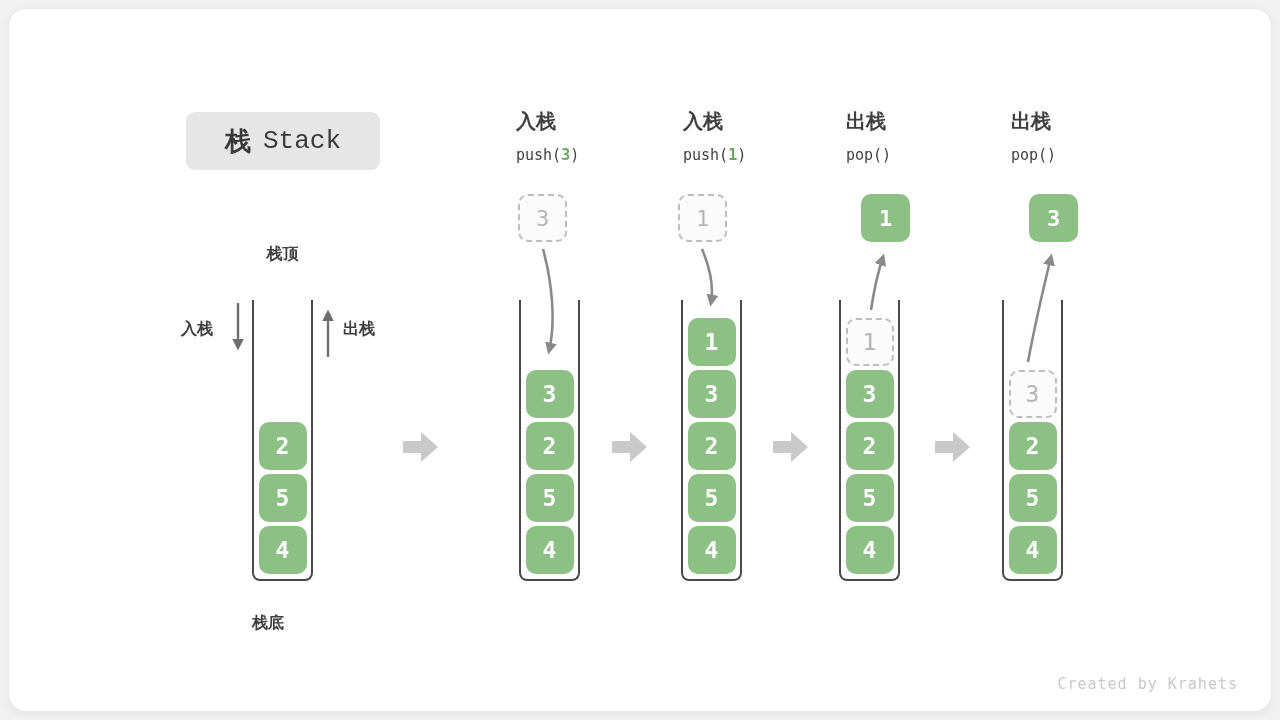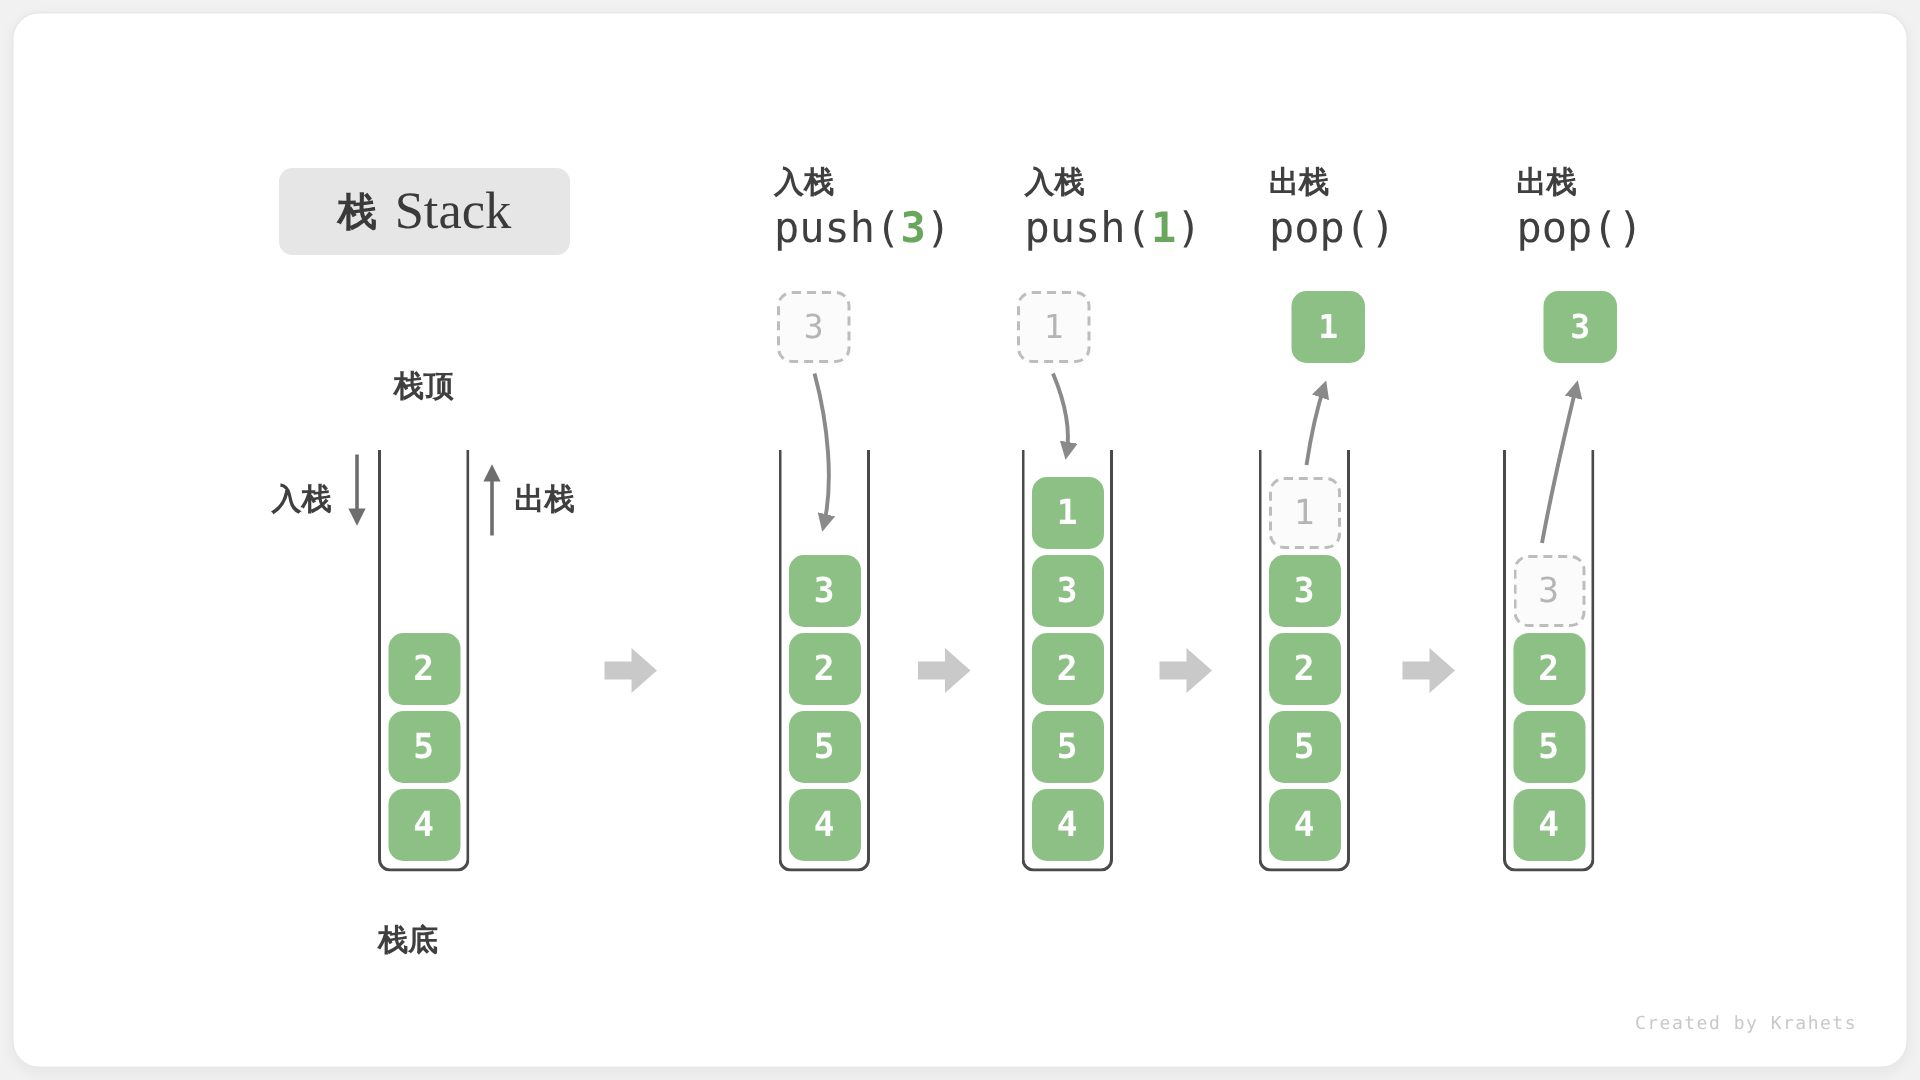--- a/index.html
+++ b/index.html
@@ -24,7 +24,7 @@
     color:#3a3a3a;
   }
   .title-zh{font-size:26px;font-weight:bold;}
-  .title-en{font-family:Liberation Serif, serif;font-size:35px;font-weight:500;}
+  .title-en{font-family:Liberation Mono, monospace;font-size:26px;font-weight:500;}
 
   
   .op{position:absolute;top:108px;color:#3f3f3f;}

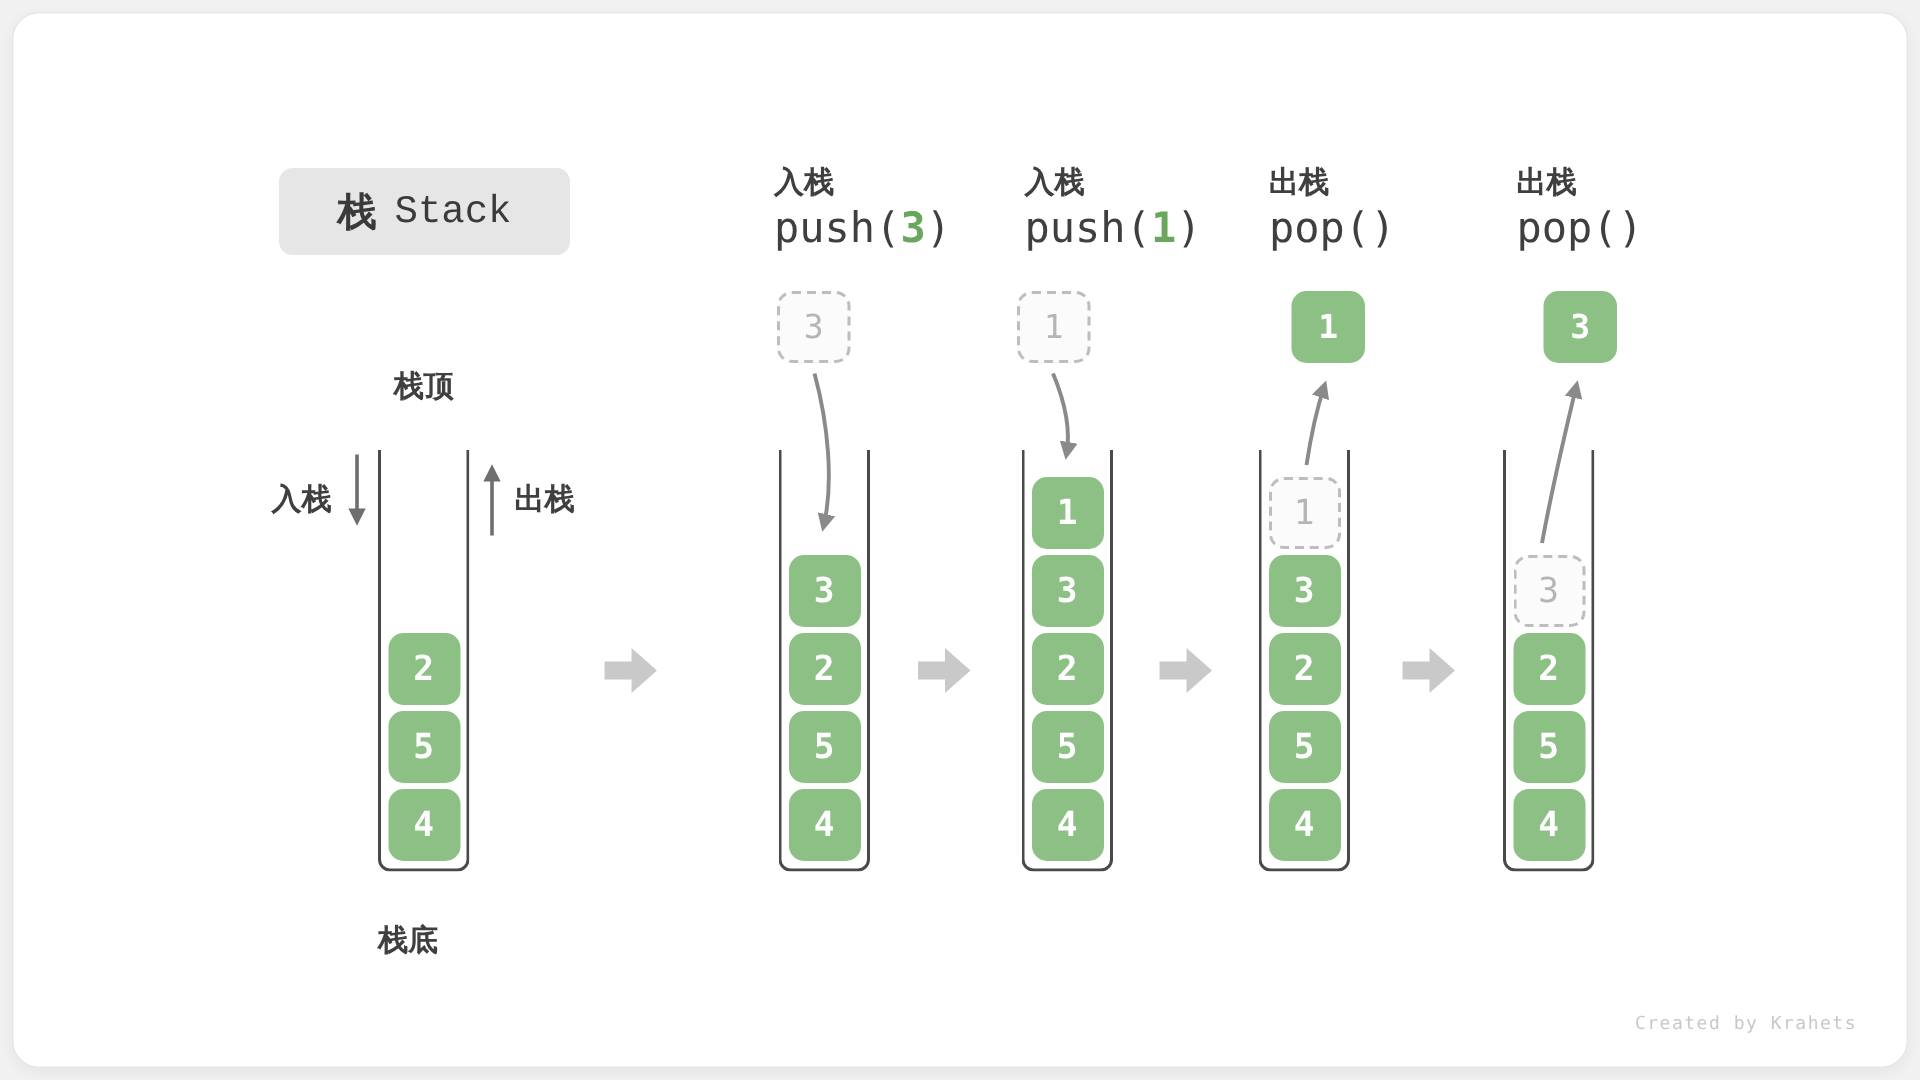--- a/index.html
+++ b/index.html
@@ -30,9 +30,9 @@
   .op{position:absolute;top:108px;color:#3f3f3f;}
   .op .zh{font-size:20px;font-weight:bold;display:block;}
   .op .code{
-    display:block;margin-top:0;
+    display:block;margin-top:11px;
     font-family:"DejaVu Sans Mono","Liberation Mono",monospace;
-    font-size:28px;font-weight:500;
+    font-size:15px;font-weight:500;
   }
   .op .code .arg{color:#69a75f;font-weight:bold;}
 

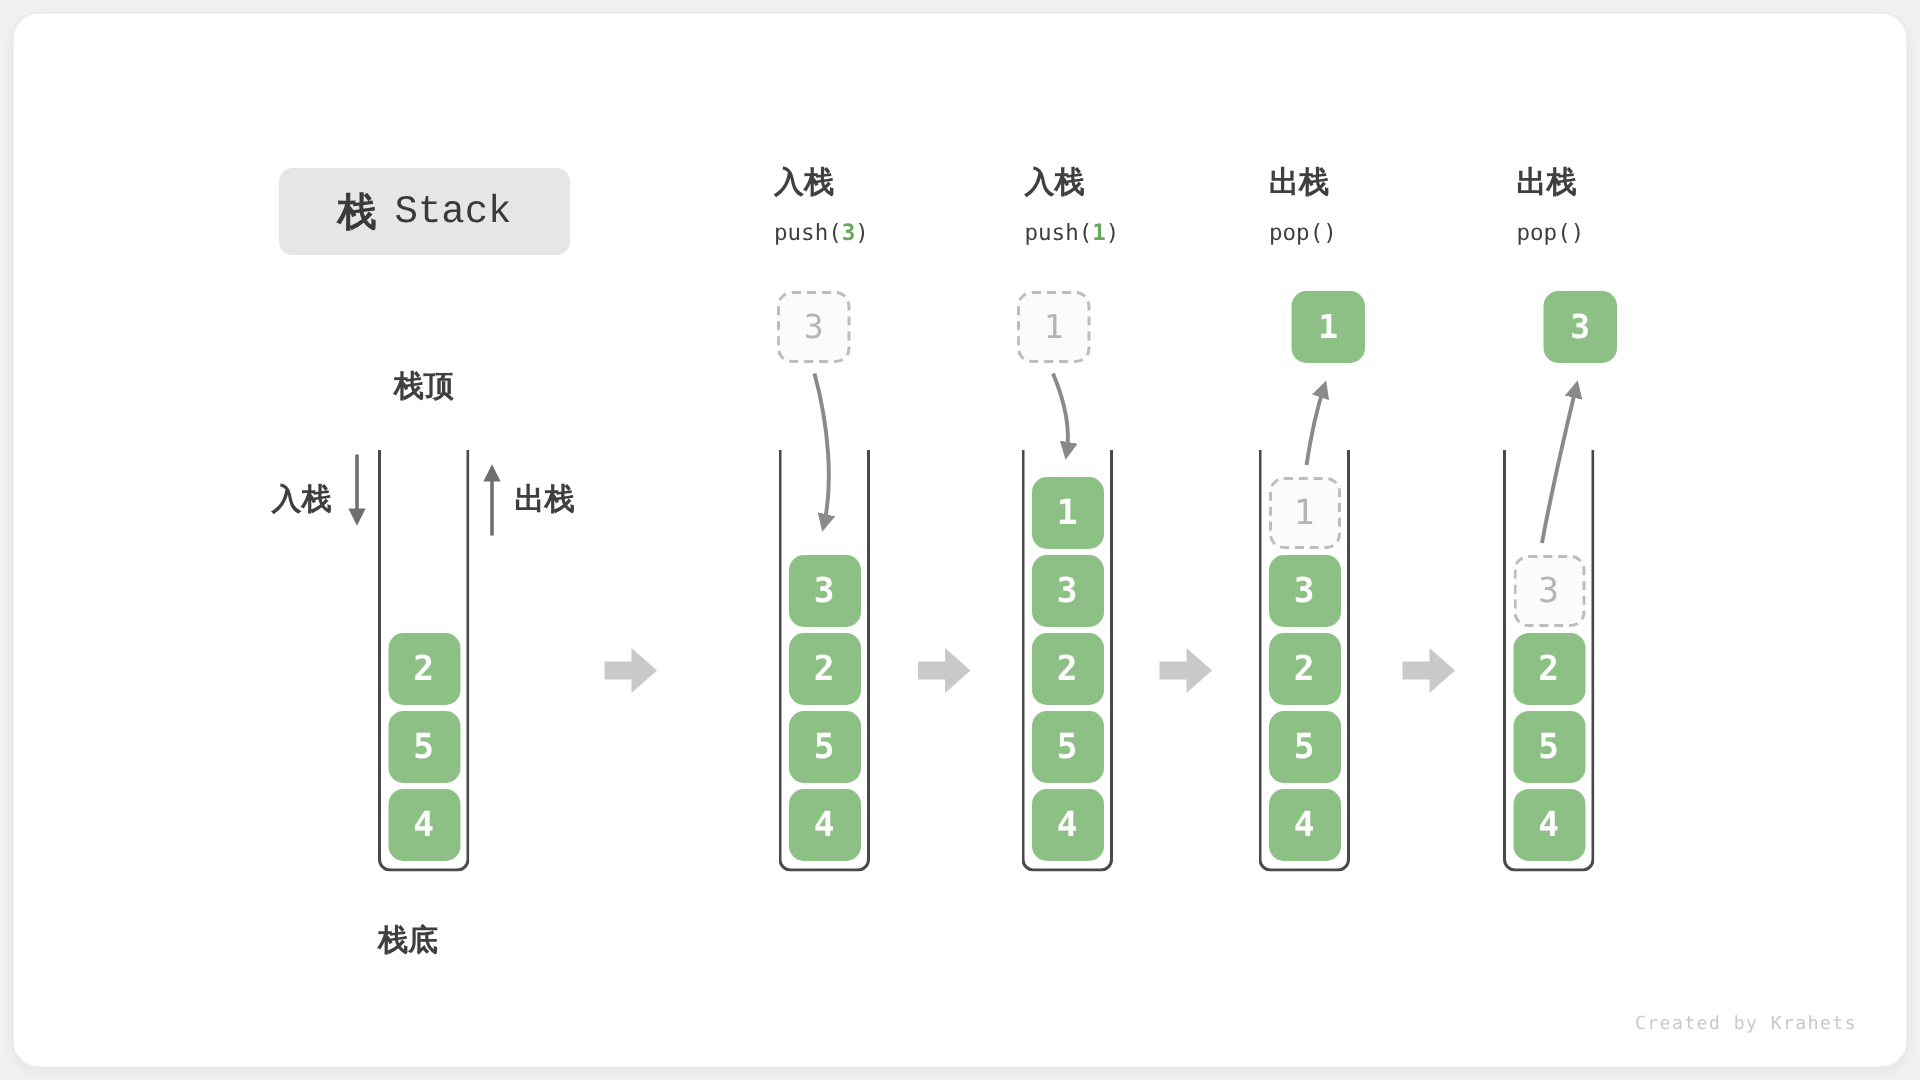--- a/index.html
+++ b/index.html
@@ -66,7 +66,7 @@
   .float-box.solid{background:#8cc084;color:#ffffff;font-weight:bold;}
 
   
-  .side-label{position:absolute;color:#3f3f3f;font-size:20px;font-weight:bold;}
+  .side-label{position:absolute;color:#3f3f3f;font-size:16px;font-weight:bold;}
   #lbl-top{left:252px;top:244px;width:61px;text-align:center;}
   #lbl-bottom{left:252px;top:613px;width:61px;}
   #lbl-push{left:181px;top:319px;}

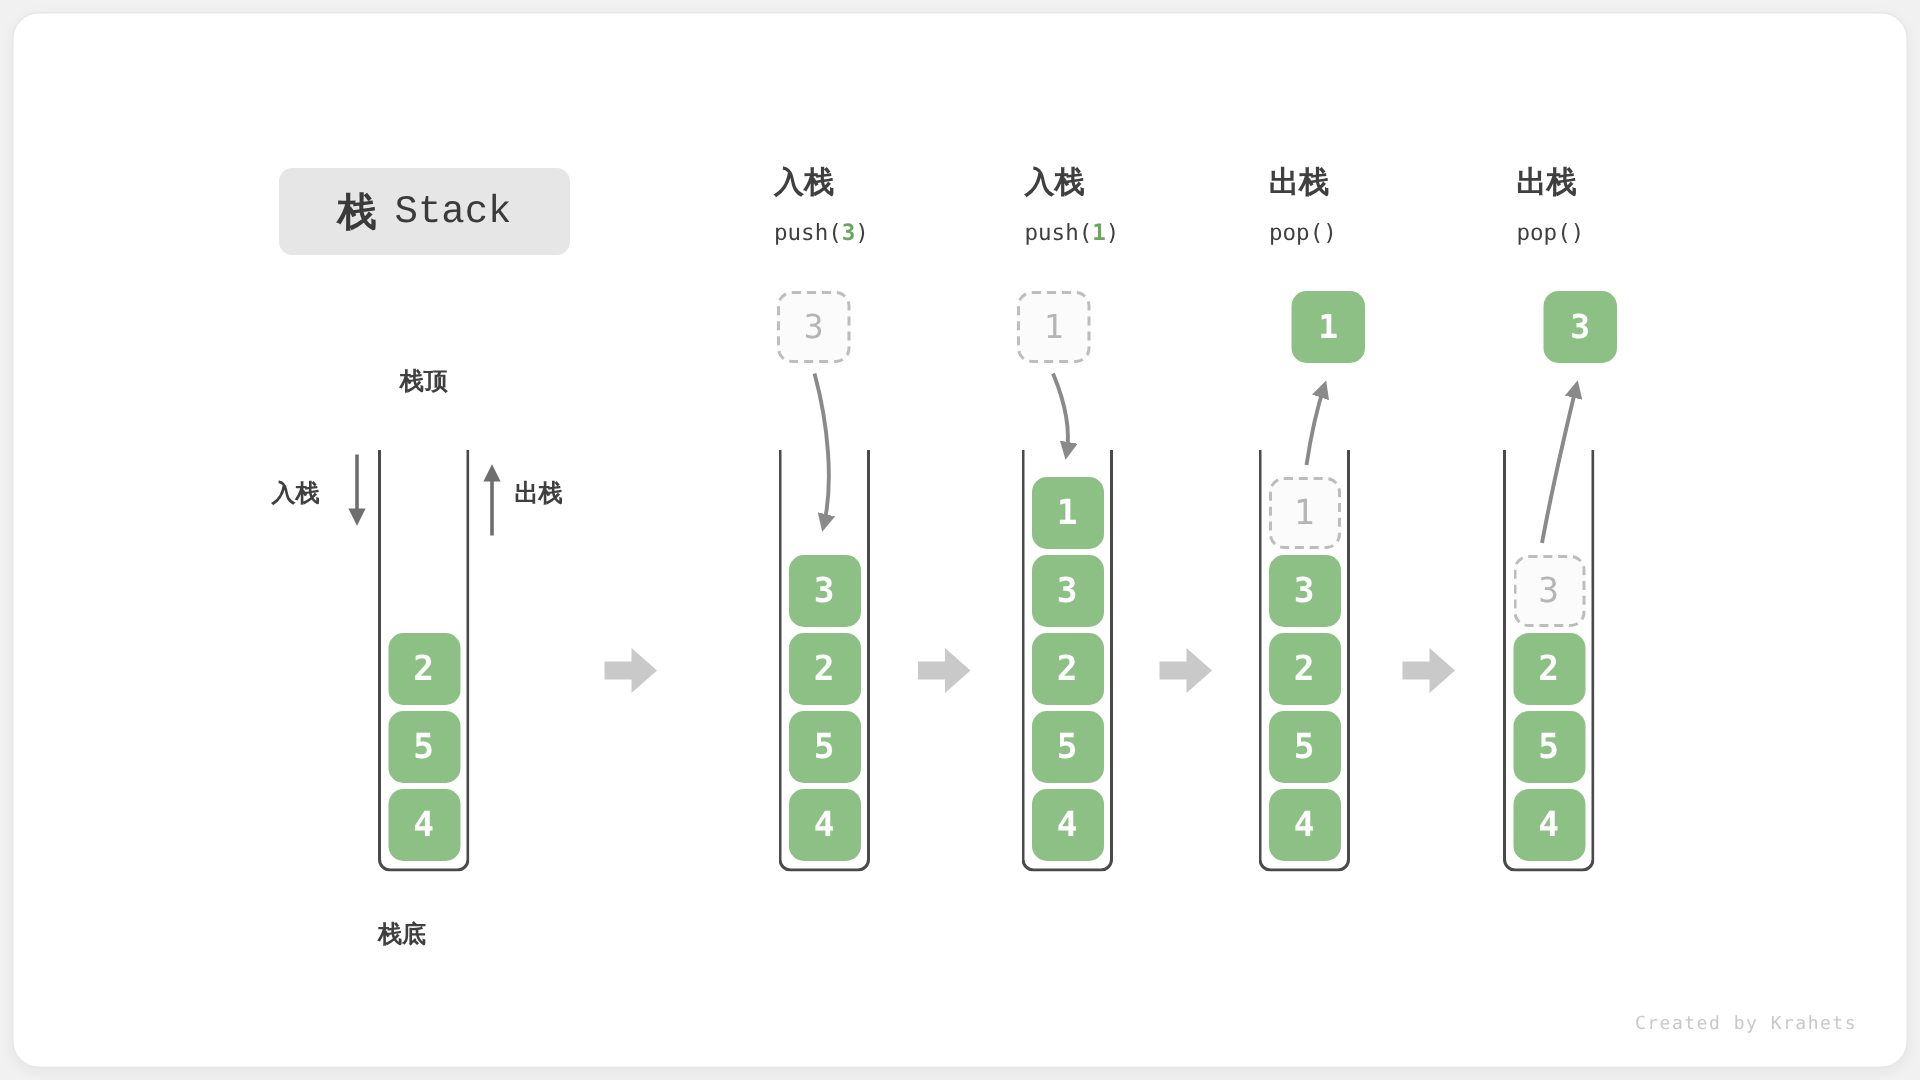--- a/index.html
+++ b/index.html
@@ -77,7 +77,7 @@
   .watermark{
     position:absolute;right:42px;top:675px;
     font-family:"DejaVu Sans Mono","Liberation Mono",monospace;
-    font-size:12px;color:#c8c8c8;letter-spacing:1px;
+    font-size:15px;color:#c8c8c8;letter-spacing:1px;
   }
 </style>
 </head>

